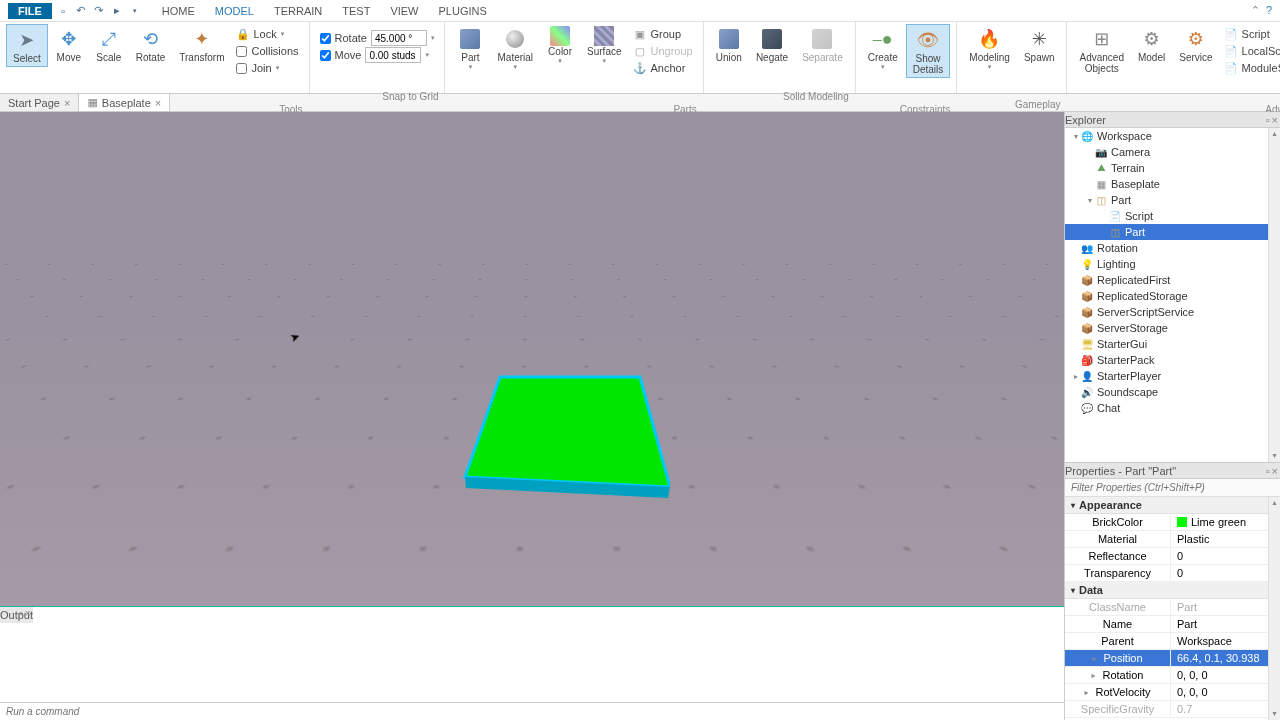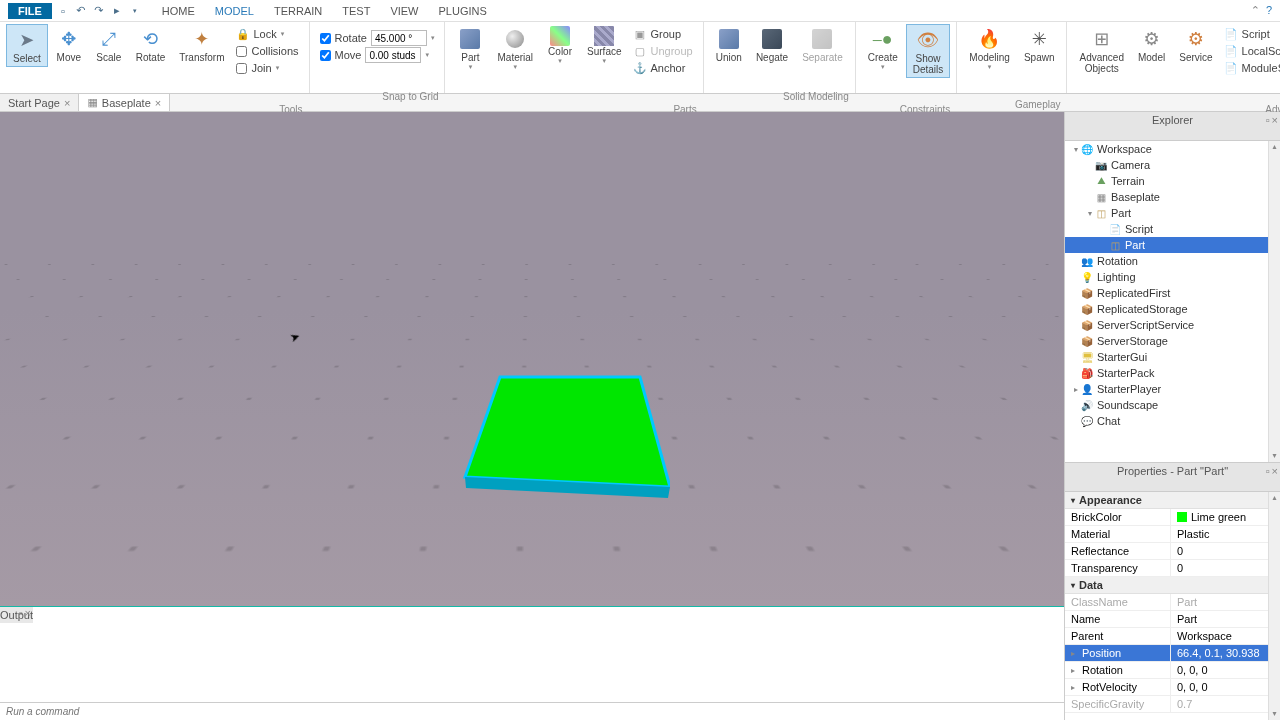--- a/index.html
+++ b/index.html
@@ -54,7 +54,7 @@
 
 
 .rightcol { width: 216px; background: #f5f5f5; border-left: 1px solid #ccc; display: flex; flex-direction: column; }
-.panel-h { height: 29px; background: #e5e5e5; text-align: center; font-size: 10px; color: #555; line-height: 16px; position: relative; border-bottom: 1px solid #ccc; }
+.panel-h { height: 16px; background: #e5e5e5; font-size: 10px; color: #555; line-height: 16px; position: relative; border-bottom: 1px solid #ccc; }
 .panel-h .pc { position: absolute; right: 2px; top: 0; display: flex; gap: 2px; color: #888; }
 .filter { height: 18px; border-bottom: 1px solid #ddd; }
 .filter input { width: 100%; height: 100%; border: none; background: #fafafa; padding: 0 6px; font-size: 10px; font-style: italic; color: #aaa; outline: none; }

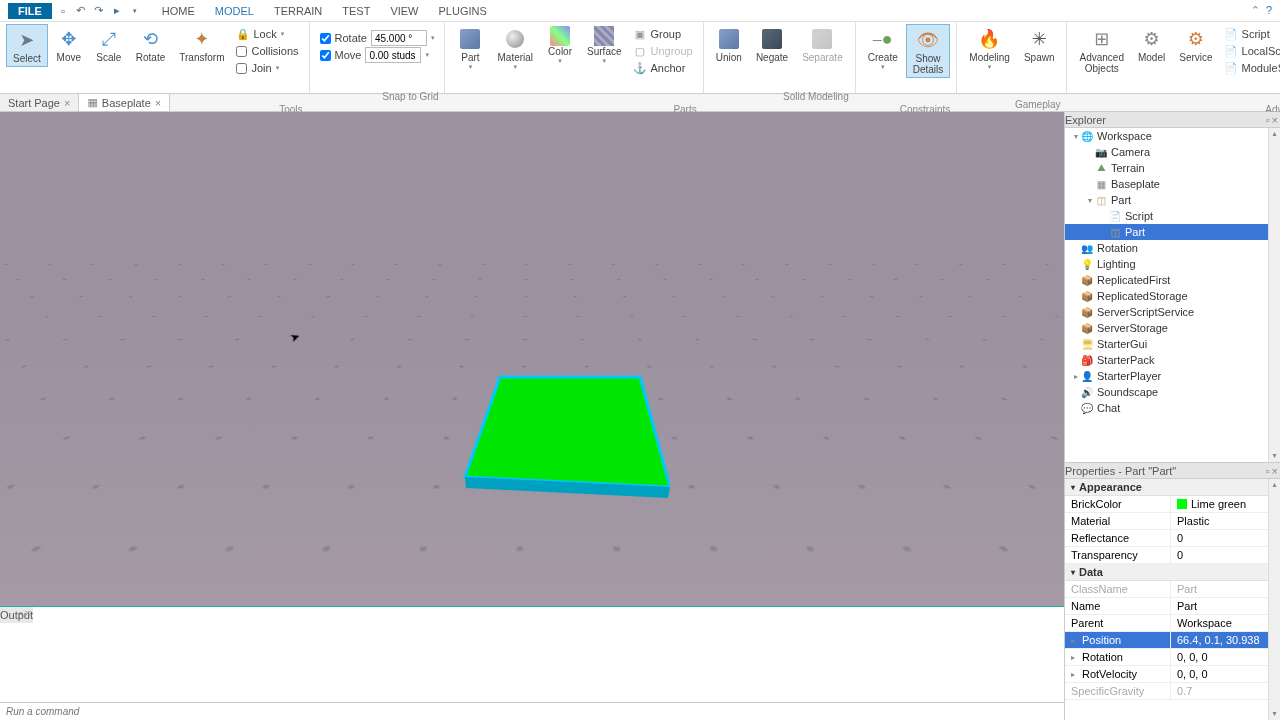--- a/index.html
+++ b/index.html
@@ -446,6 +446,7 @@
             <span>▫</span>
             <span>×</span>
           </div></div>
+      <div class="filter"><input placeholder="Filter Properties (Ctrl+Shift+P)" style=""></div>
       <div class="props-body">
         <div class="prop-cat">
             <span style="font-size:8px">▾</span>

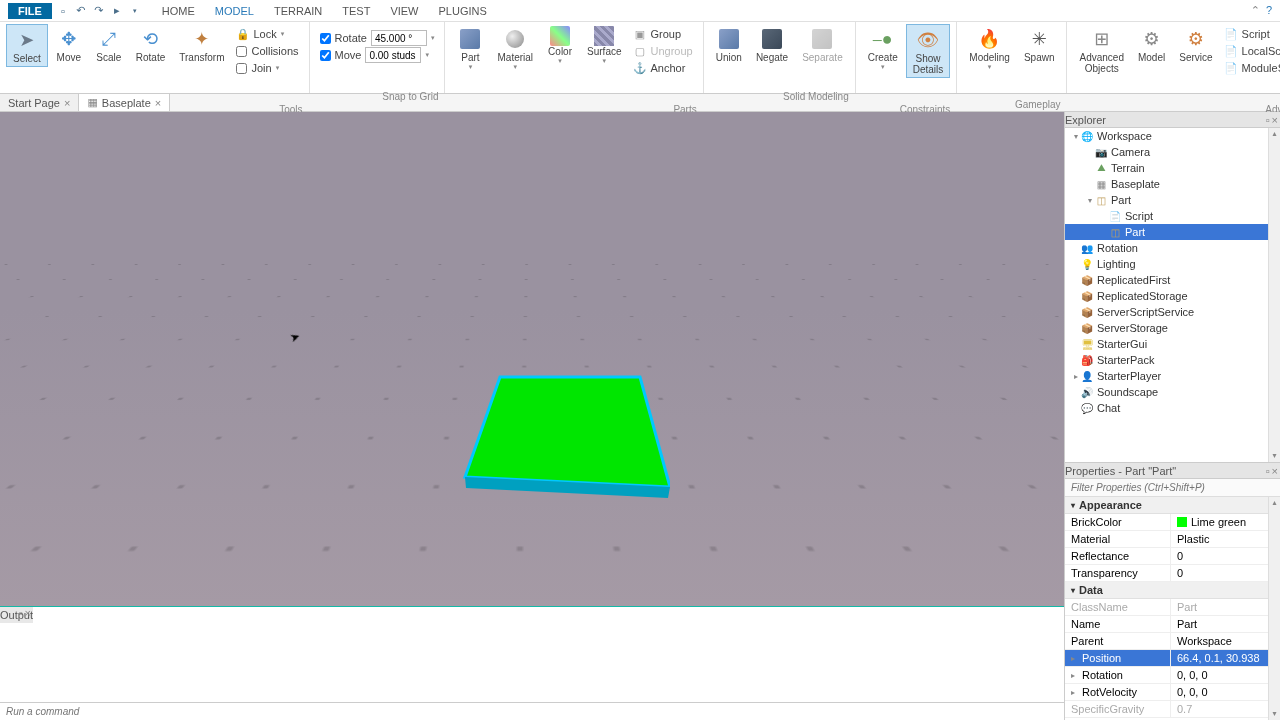--- a/index.html
+++ b/index.html
@@ -72,7 +72,7 @@
 .prop-row { display: flex; height: 17px; border-bottom: 1px solid #eee; font-size: 10px; }
 .prop-row.selected { background: #3a76d6; color: #fff; }
 .prop-row.disabled { color: #aaa; }
-.prop-key { width: 106px; padding: 2px 6px; border-right: 1px solid #eee; display: flex; align-items: center; gap: 3px; }
+.prop-key { width: 106px; padding: 2px 6px; border-right: 1px solid #eee; display: flex; align-items: center; gap: 3px; justify-content: center; }
 .prop-val { flex: 1; padding: 2px 6px; display: flex; align-items: center; gap: 4px; }
 .prop-key .ex { width: 8px; font-size: 8px; color: #888; }
 .sw { width: 10px; height: 10px; display: inline-block; }

